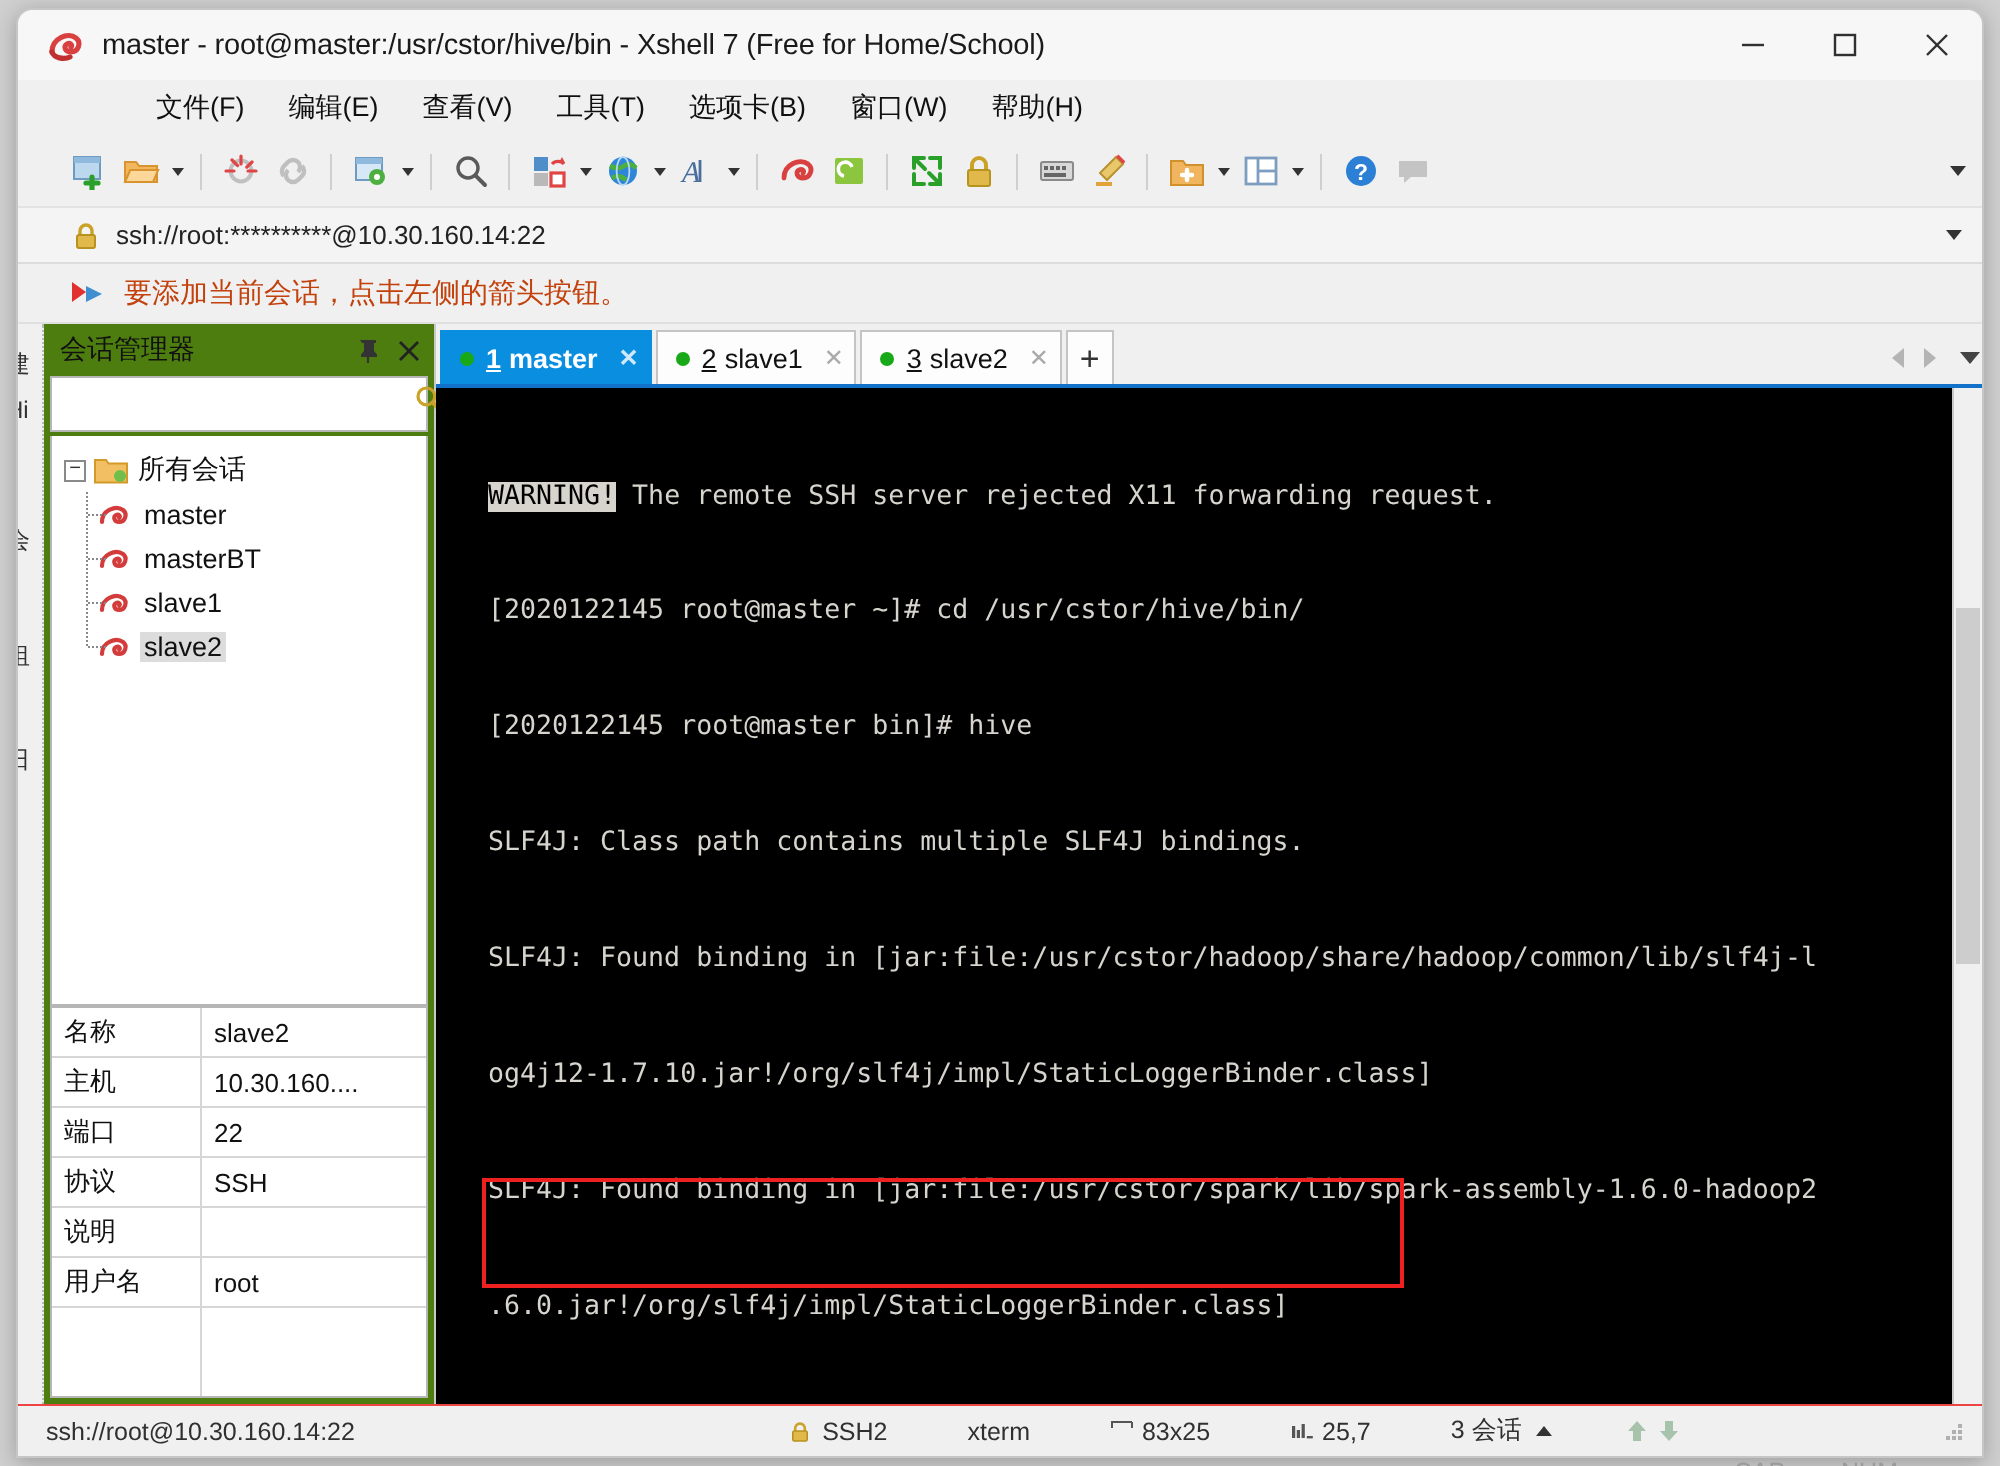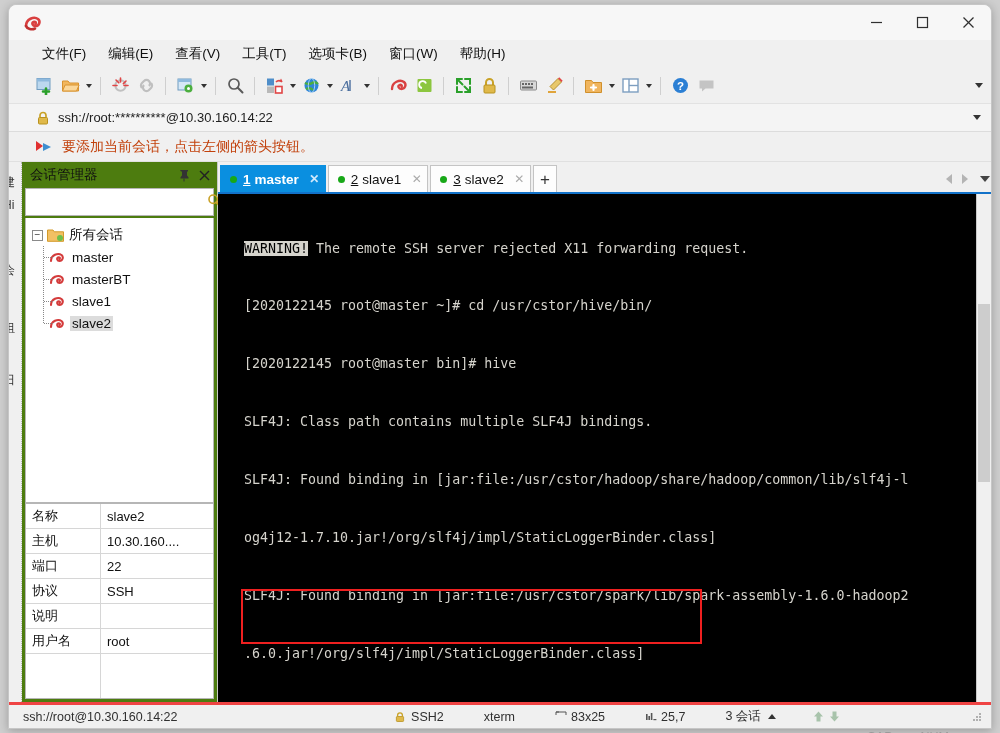--- a/index.html
+++ b/index.html
@@ -277,6 +277,7 @@
         <path d="M3 13 C4 16, 9 17, 12 15.5" fill="none" stroke="#c03030" stroke-width="2.6" stroke-linecap="round"></path>
       </svg>
     </span>
+    <span class="title-text">master - root@master:/usr/cstor/hive/bin - Xshell 7 (Free for Home/School)</span>
     <div class="win-btns">
       <div class="win-btn">
         <svg width="13" height="13" viewBox="0 0 13 13">

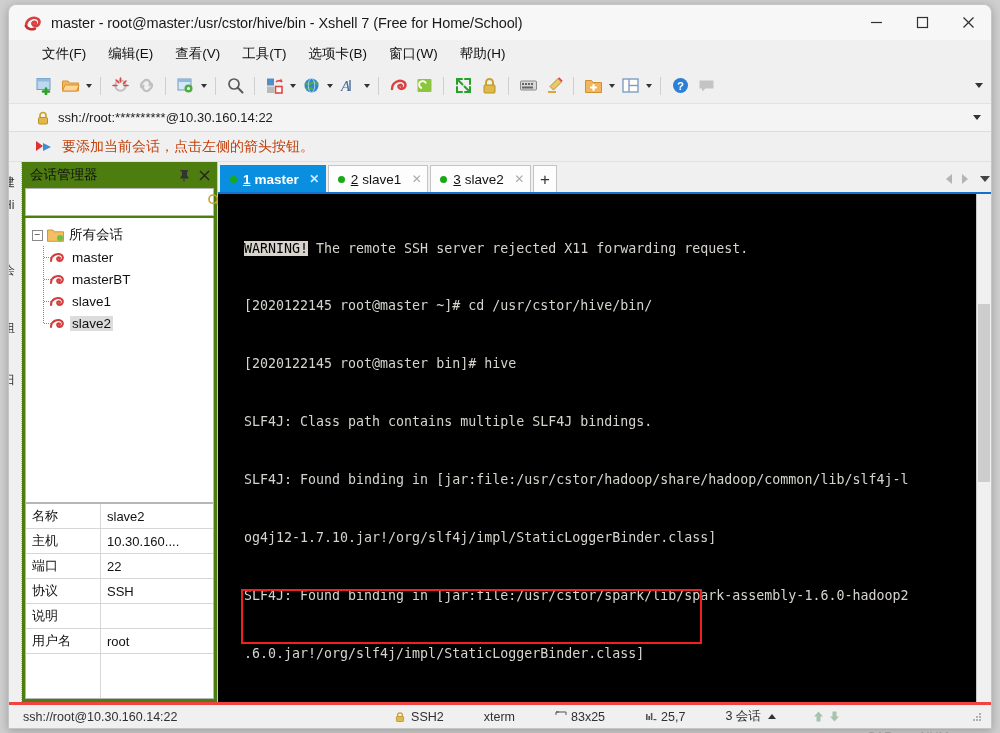--- a/index.html
+++ b/index.html
@@ -45,6 +45,7 @@
     height: 28px; flex: 0 0 28px;
     display: flex; align-items: center; padding-left: 22px;
     background: #f0f0f0;
+    margin-left: 36px;
   }
   .menu-item {
     font-size: 13.5px; color: #101010; padding: 3px 11px; white-space: nowrap;

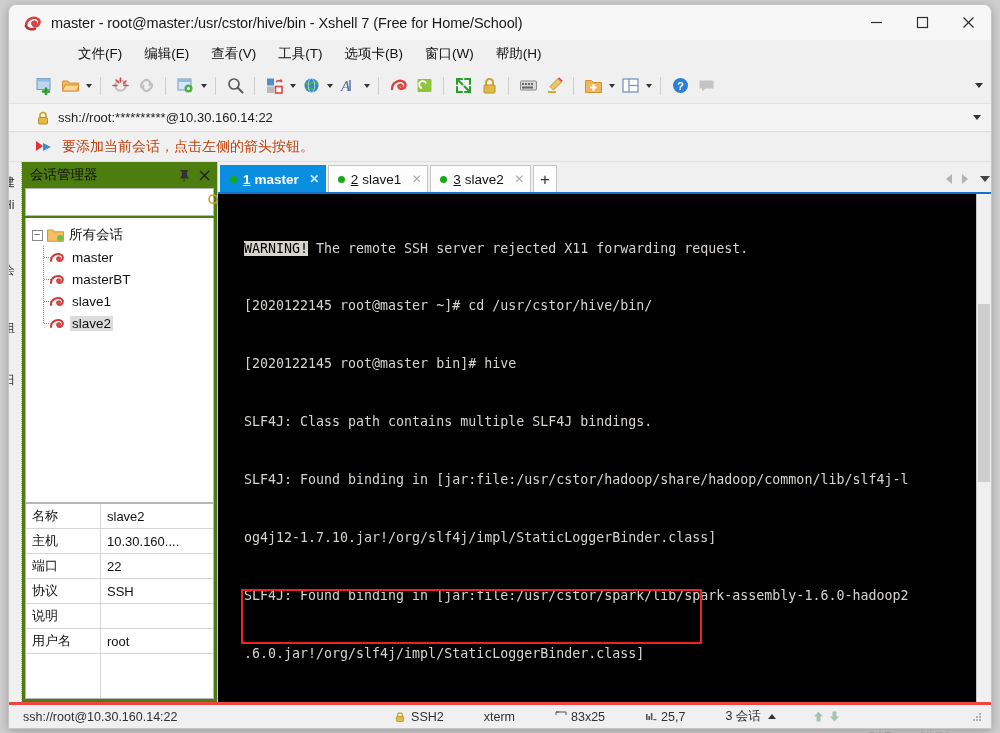--- a/index.html
+++ b/index.html
@@ -255,7 +255,7 @@
   
   .statusbar {
     height: 26px; flex: 0 0 26px; display: flex; align-items: center;
-    background: #f0f0f0; border-top: 3px solid #ef4444;
+    background: #f0f0f0; border-top: 1px solid #ef4444;
     font-size: 12.5px; color: #303030; padding-left: 14px; text-align: right;
   }
   .sb-left { white-space: nowrap; }

